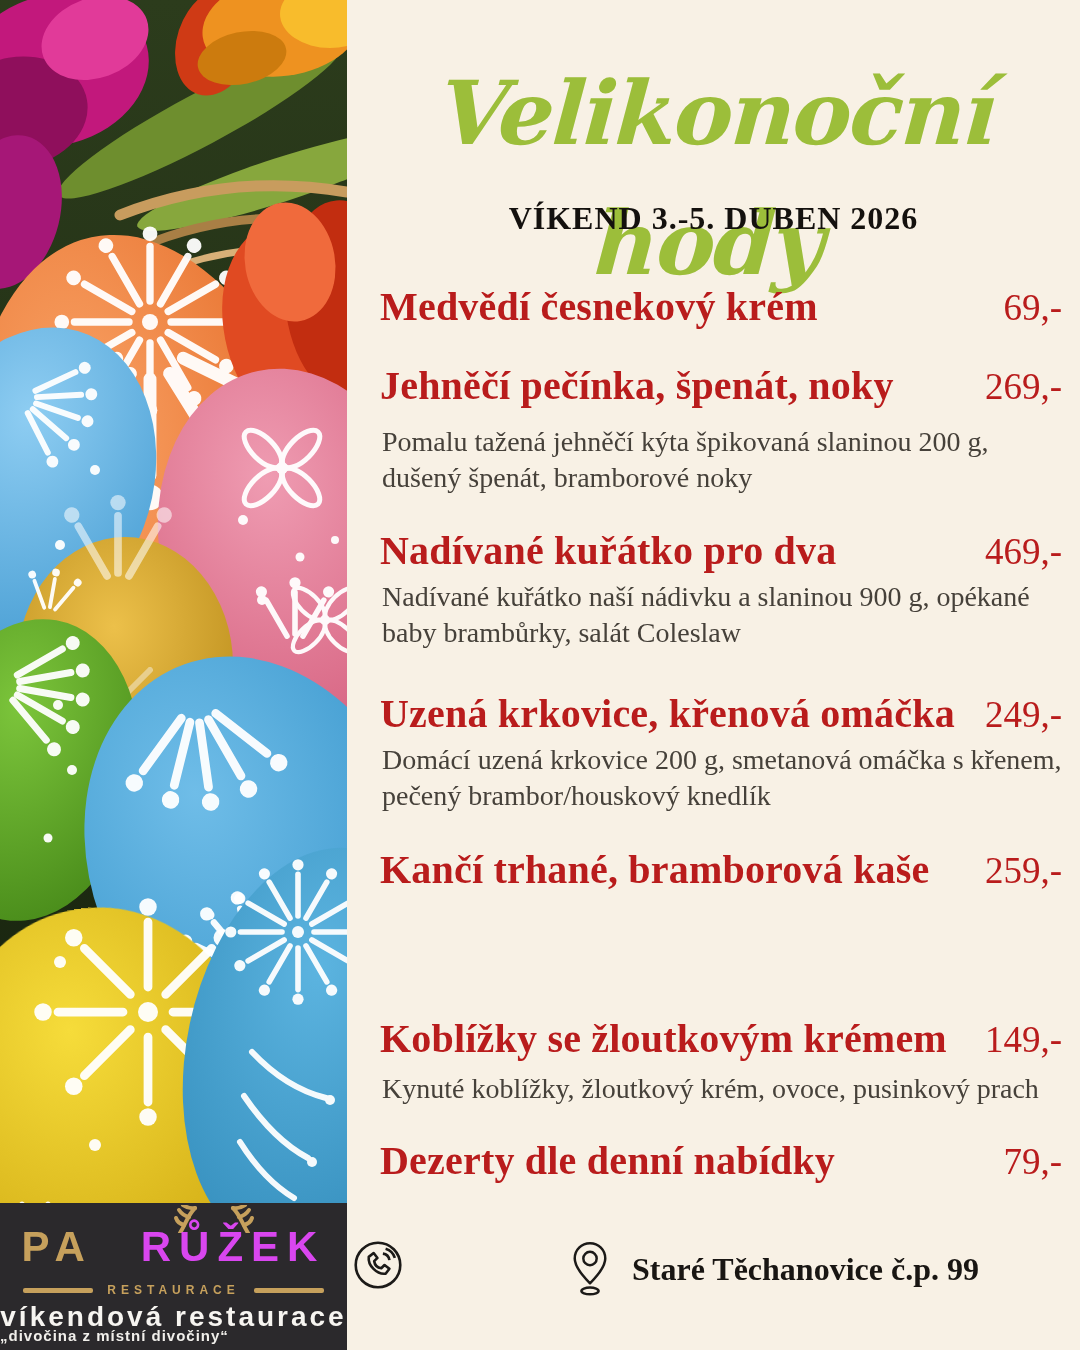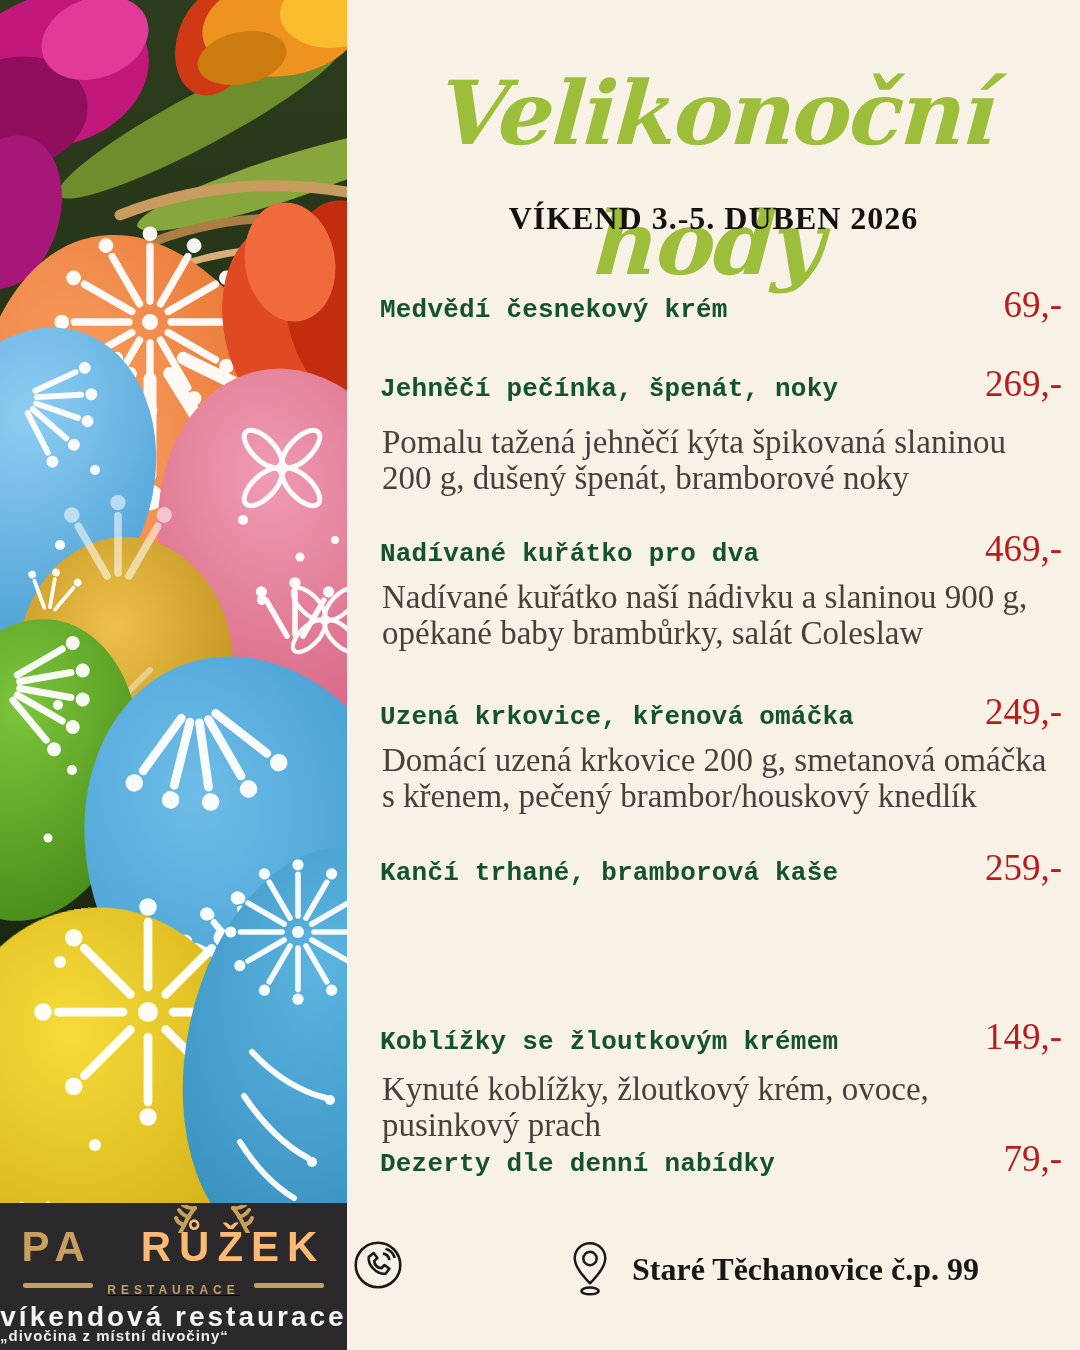--- a/index.html
+++ b/index.html
@@ -35,7 +35,7 @@
             font-size:32px;font-weight:700;letter-spacing:1px;color:#14110e;}
   .row{position:absolute;left:33px;width:682px;display:flex;
        justify-content:space-between;align-items:baseline;}
-  .item-name{font-size:26px;font-weight:700;color:#14532d;letter-spacing:.2px;font-family:Liberation Mono, monospace;}
+  .item-name{font-size:40px;font-weight:700;color:#b91c1c;letter-spacing:.2px;}
   .item-price{font-size:37px;font-weight:400;color:#b91c1c;white-space:nowrap;}
   .desc{position:absolute;left:35px;width:680px;font-size:33px;line-height:36px;
         color:#46413a;}

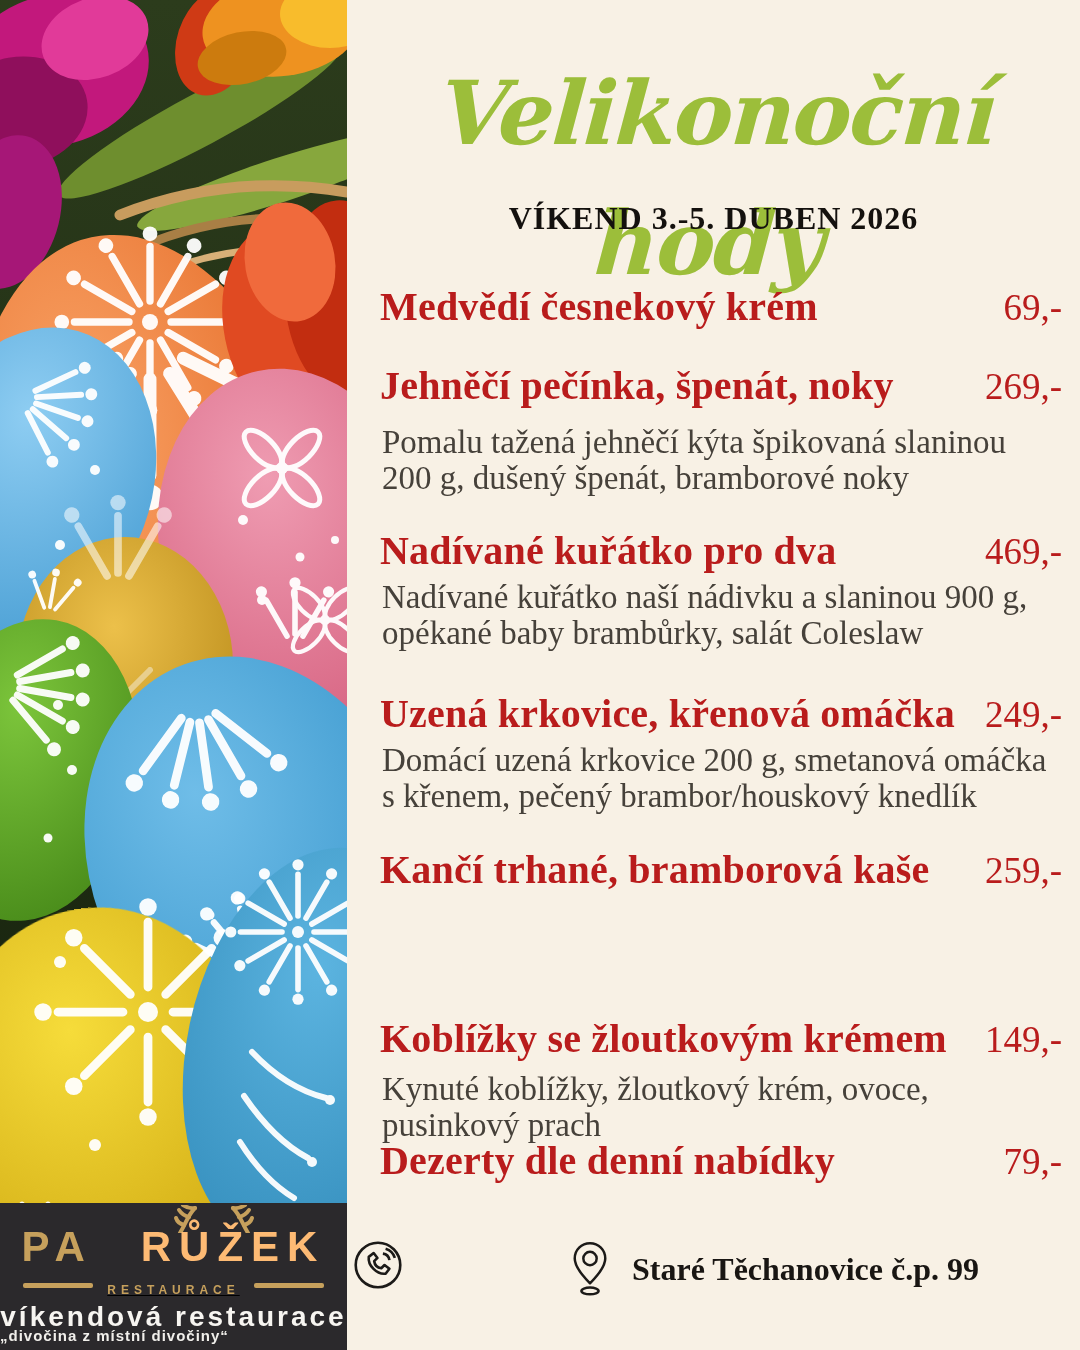--- a/index.html
+++ b/index.html
@@ -37,7 +37,7 @@
        justify-content:space-between;align-items:baseline;}
   .item-name{font-size:40px;font-weight:700;color:#b91c1c;letter-spacing:.2px;}
   .item-price{font-size:37px;font-weight:400;color:#b91c1c;white-space:nowrap;}
-  .desc{position:absolute;left:35px;width:680px;font-size:33px;line-height:36px;
+  .desc{position:absolute;left:35px;width:680px;font-size:28px;line-height:36px;
         color:#46413a;}
   
   .footer{position:absolute;left:0;top:1240px;width:733px;height:80px;}

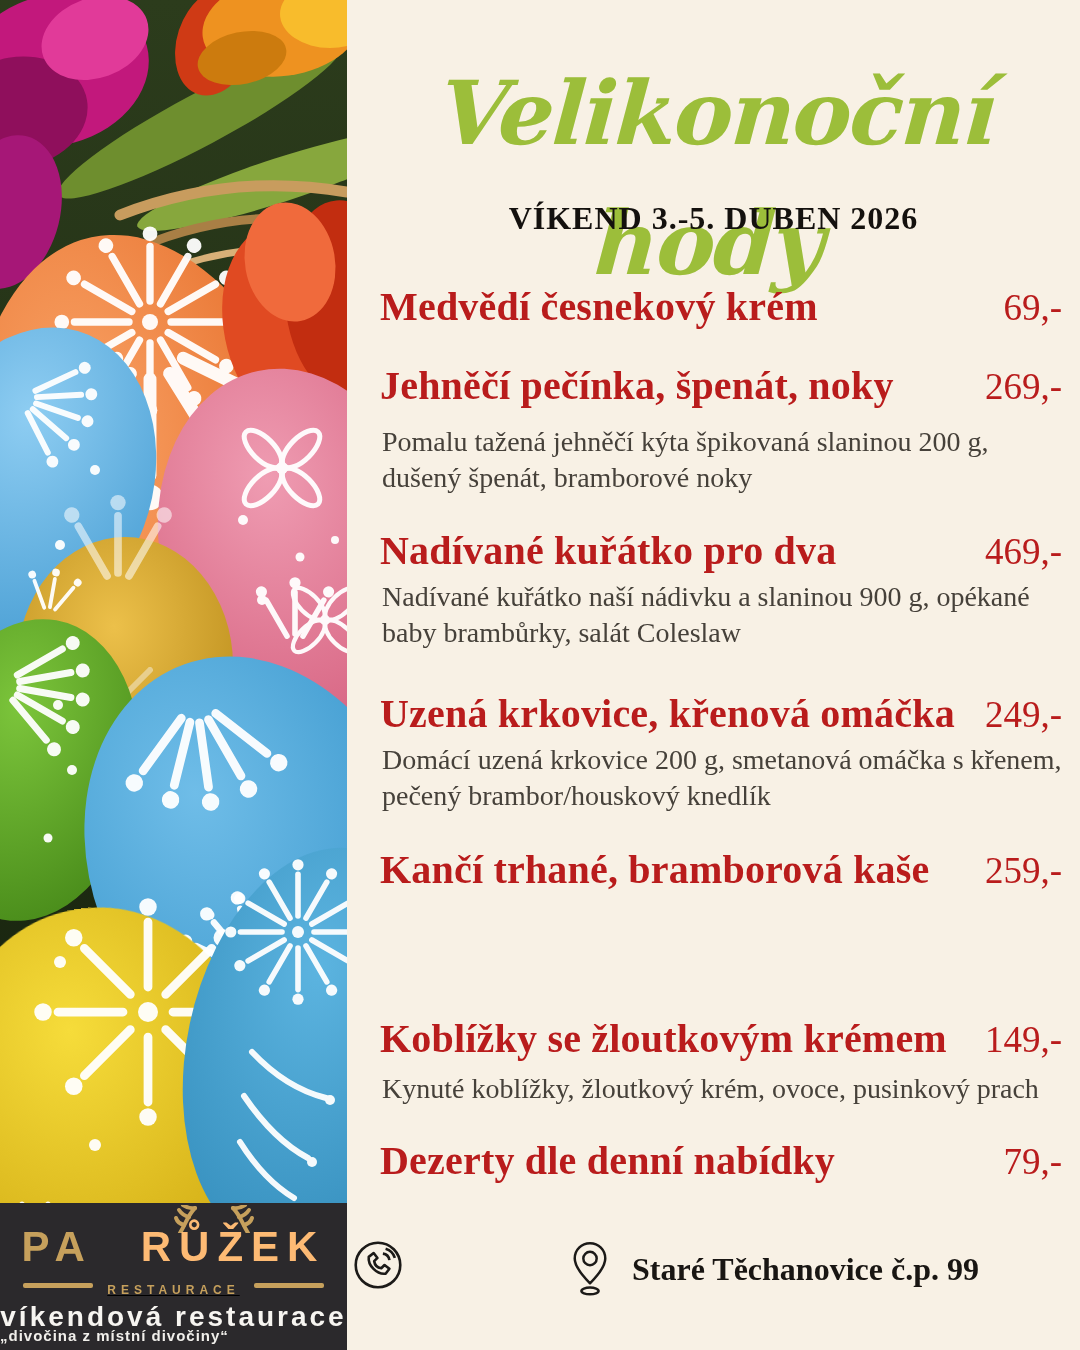--- a/index.html
+++ b/index.html
@@ -15,7 +15,7 @@
   .logo-name{position:absolute;left:0;top:20px;width:100%;text-align:center;
              font-size:42px;font-weight:800;letter-spacing:8px;line-height:48px;}
   .logo-name .gold{color:var(--gold,#c6a05c);}
-  .logo-name .white{color:#fdba74;margin-left:48px;}
+  .logo-name .white{color:#d946ef;margin-left:48px;}
   .logo-sub{position:absolute;left:0;top:80px;width:100%;display:flex;
             justify-content:center;gap:14px;text-decoration:underline;}
   .logo-sub .bar{width:70px;height:5px;background:var(--gold,#c6a05c);border-radius:2px;}

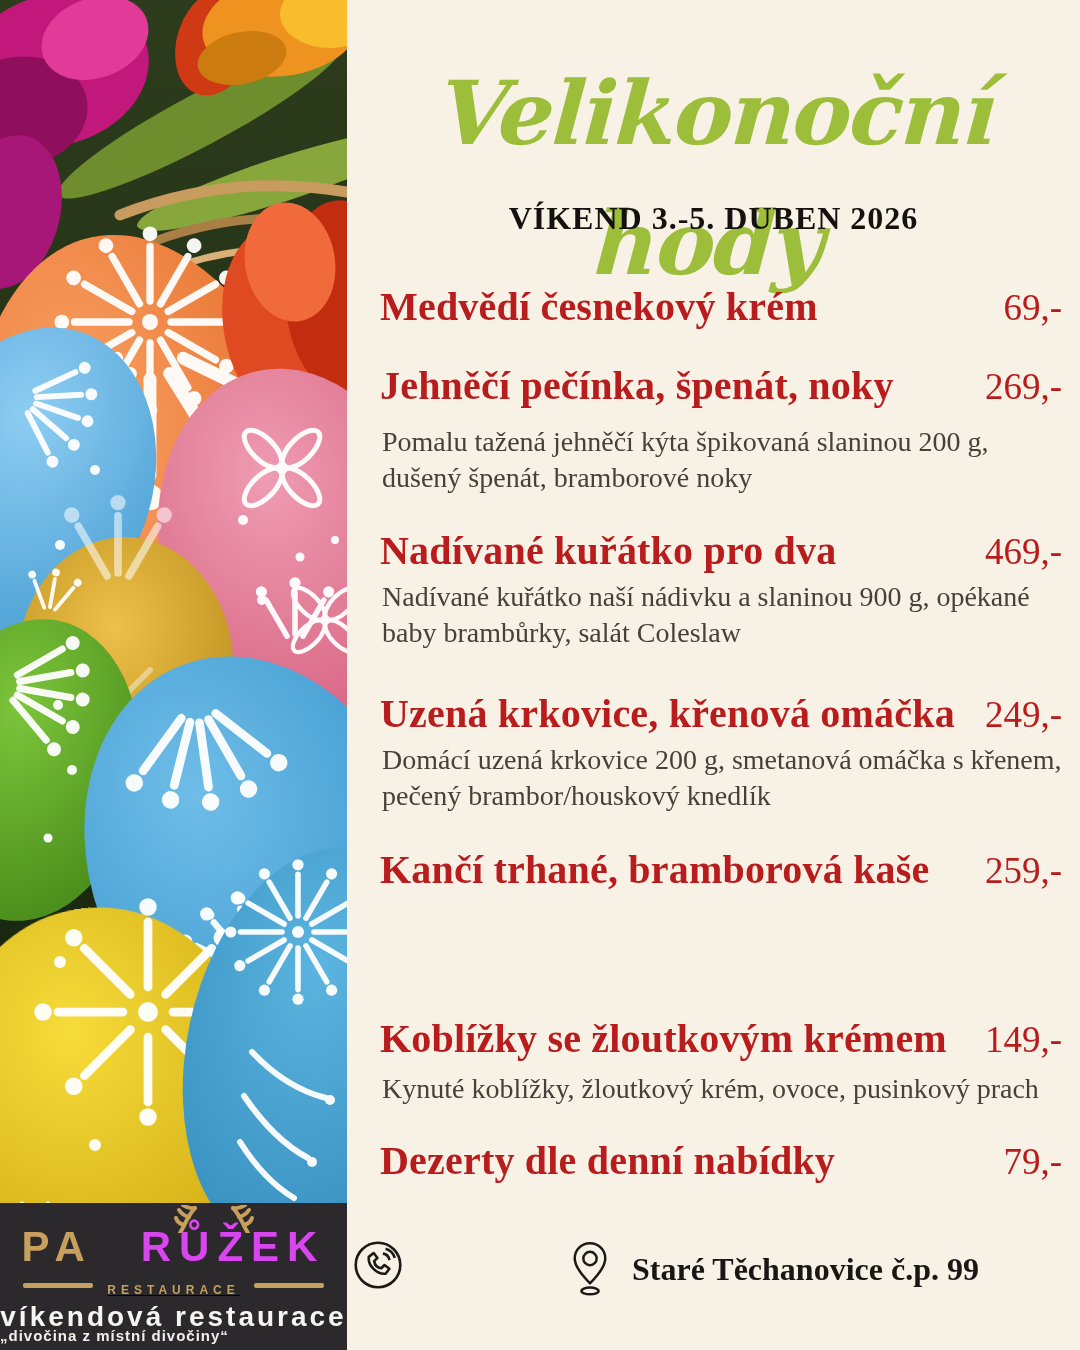--- a/index.html
+++ b/index.html
@@ -17,7 +17,7 @@
   .logo-name .gold{color:var(--gold,#c6a05c);}
   .logo-name .white{color:#d946ef;margin-left:48px;}
   .logo-sub{position:absolute;left:0;top:80px;width:100%;display:flex;
-            justify-content:center;gap:14px;text-decoration:underline;}
+            justify-content:center;align-items:center;gap:14px;}
   .logo-sub .bar{width:70px;height:5px;background:var(--gold,#c6a05c);border-radius:2px;}
   .logo-sub .txt{color:var(--gold,#c6a05c);font-size:12px;font-weight:700;letter-spacing:5px;}
   .logo-tag1{position:absolute;left:0;top:98px;width:100%;text-align:center;

